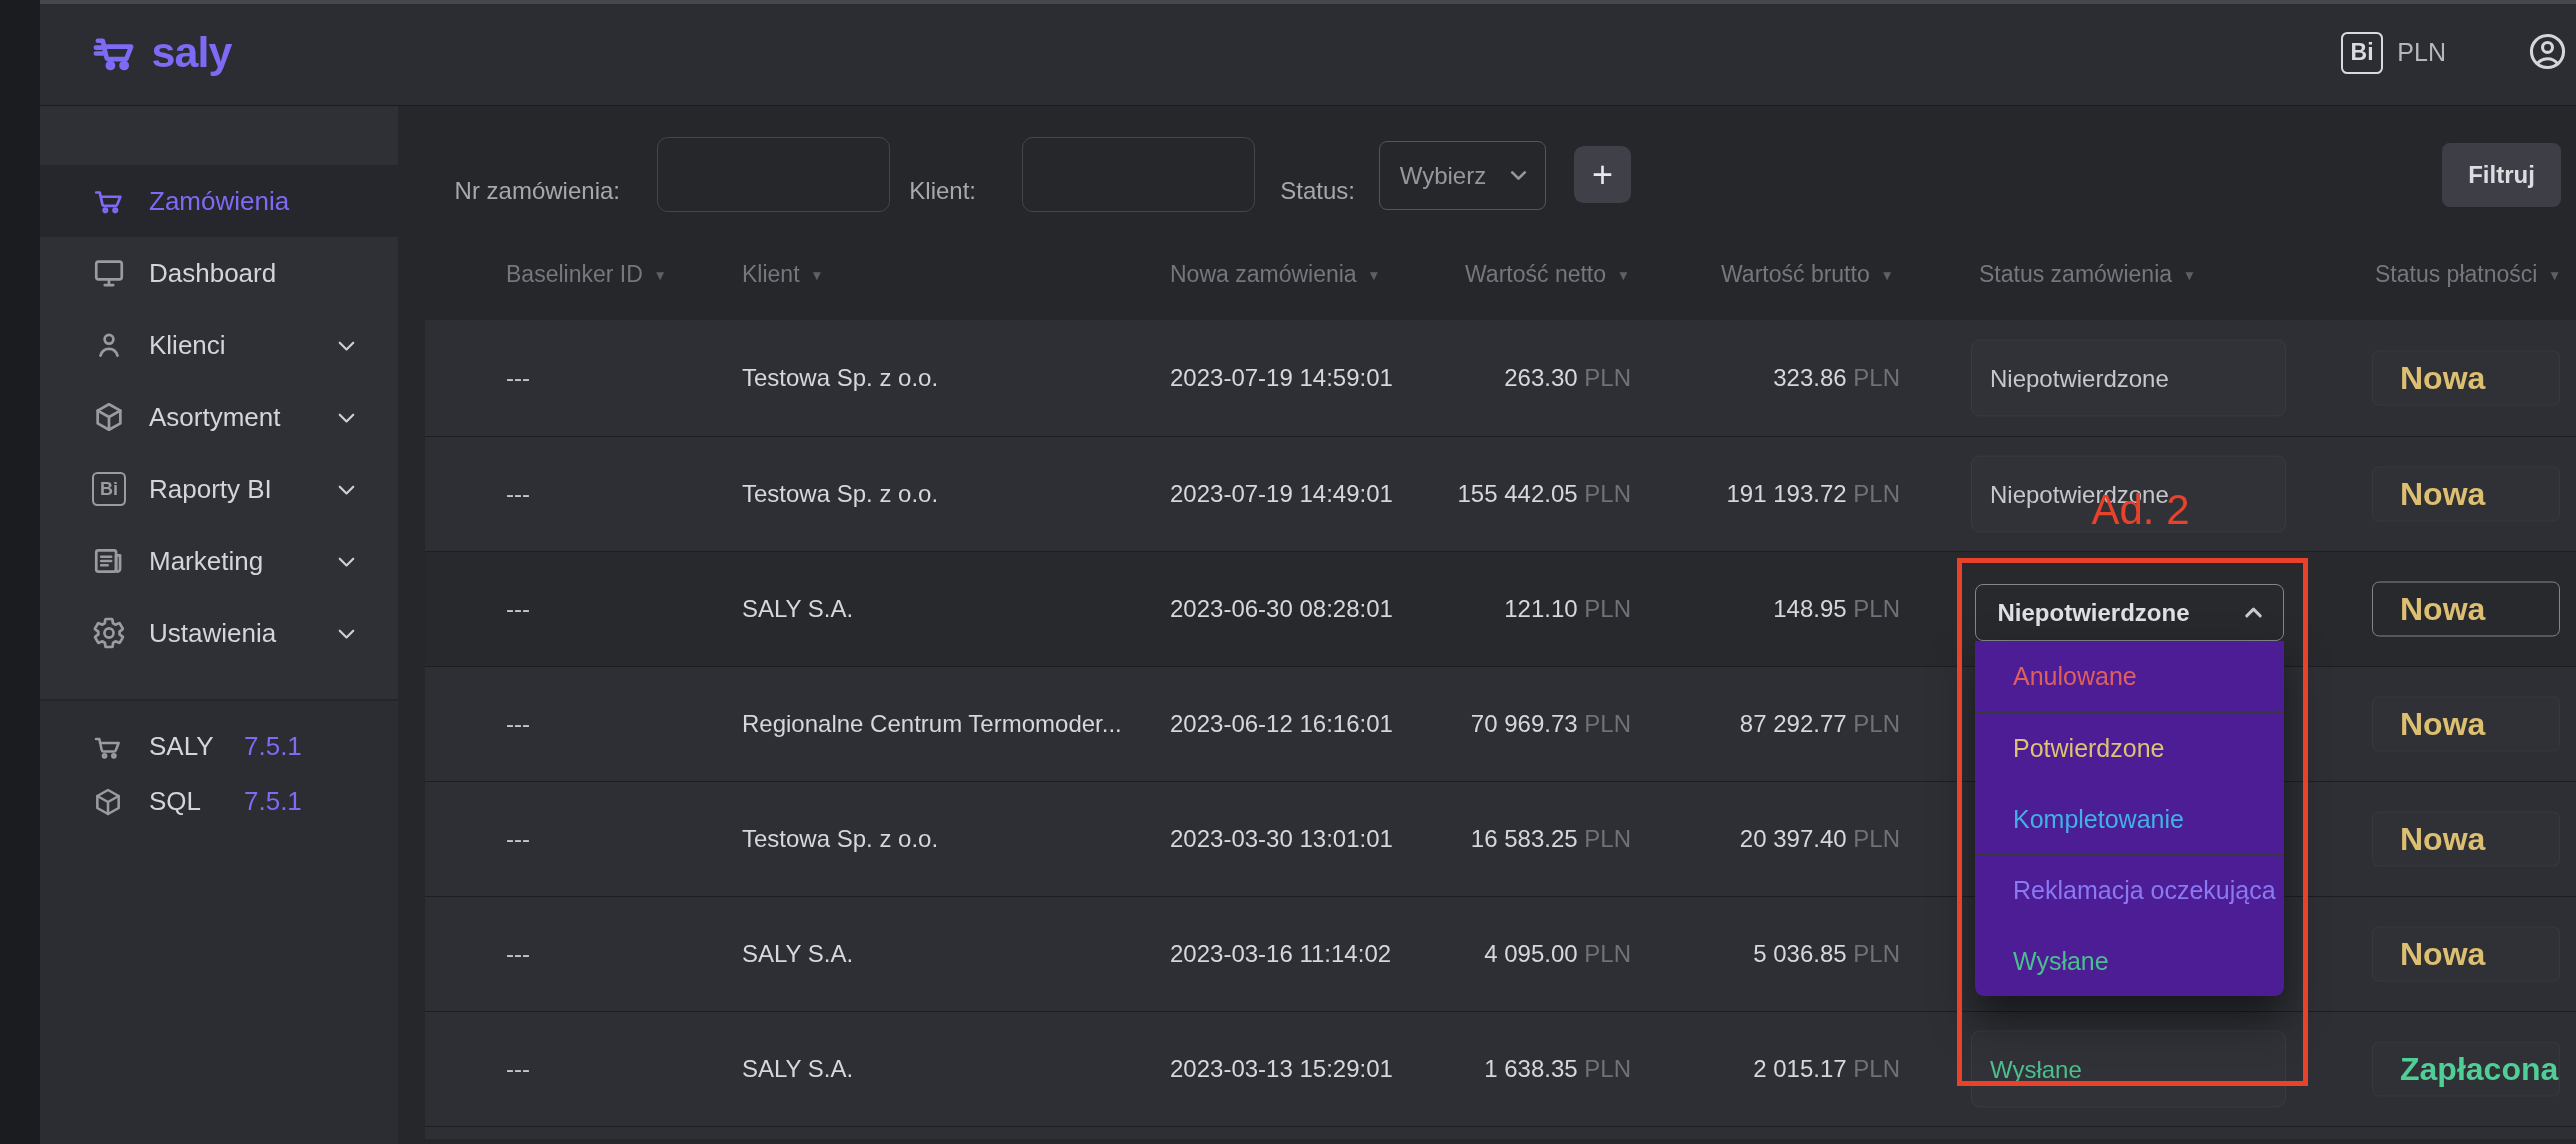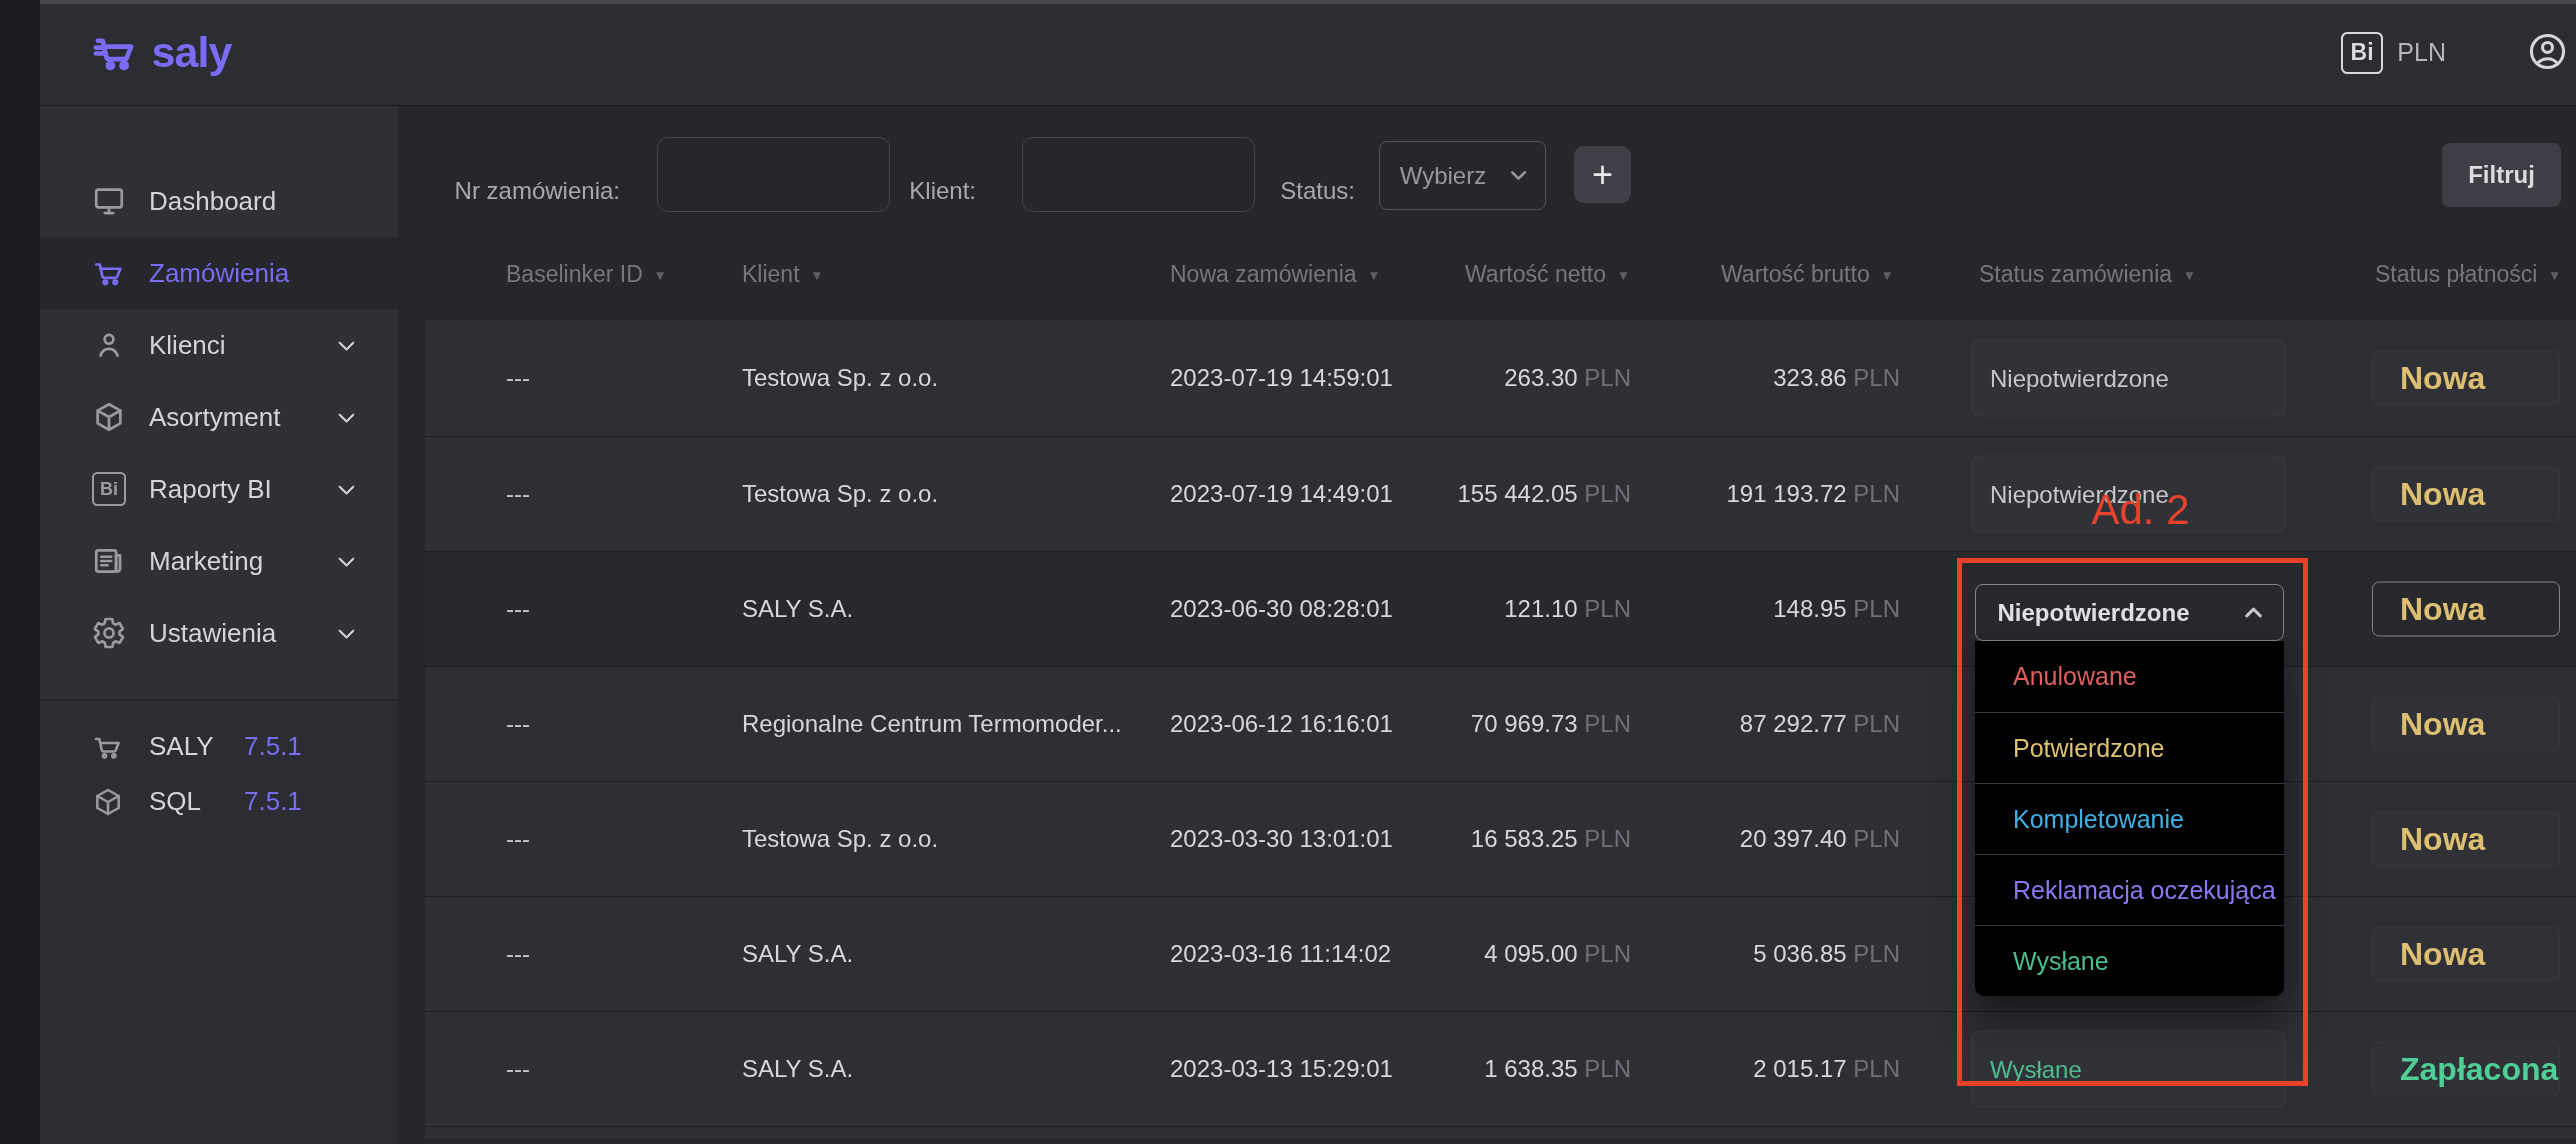--- a/index.html
+++ b/index.html
@@ -146,15 +146,6 @@
 
   <nav class="sidebar">
     <div class="sidebar-menu" id="sidebar-menu">
-        <div class="nav-item">
-          <span class="nav-icon">
-            <svg fill="none" stroke-linecap="round" stroke-linejoin="round" stroke-width="1.9" viewBox="0 0 24 24">
-              <rect x="3" y="4" width="18" height="12.5" rx="1.6"></rect>
-              <path d="M9 20.5h6M12 16.5v4"></path>
-            </svg>
-          </span>
-          <span class="nav-label">Dashboard</span>
-        </div>
         <div class="nav-item active">
           <span class="nav-icon">
             <svg fill="none" stroke-linecap="round" stroke-linejoin="round" stroke-width="1.9" viewBox="0 0 24 24">
@@ -164,6 +155,15 @@
             </svg>
           </span>
           <span class="nav-label">Zamówienia</span>
+        </div>
+        <div class="nav-item">
+          <span class="nav-icon">
+            <svg fill="none" stroke-linecap="round" stroke-linejoin="round" stroke-width="1.9" viewBox="0 0 24 24">
+              <rect x="3" y="4" width="18" height="12.5" rx="1.6"></rect>
+              <path d="M9 20.5h6M12 16.5v4"></path>
+            </svg>
+          </span>
+          <span class="nav-label">Dashboard</span>
         </div>
         <div class="nav-item">
           <span class="nav-icon">

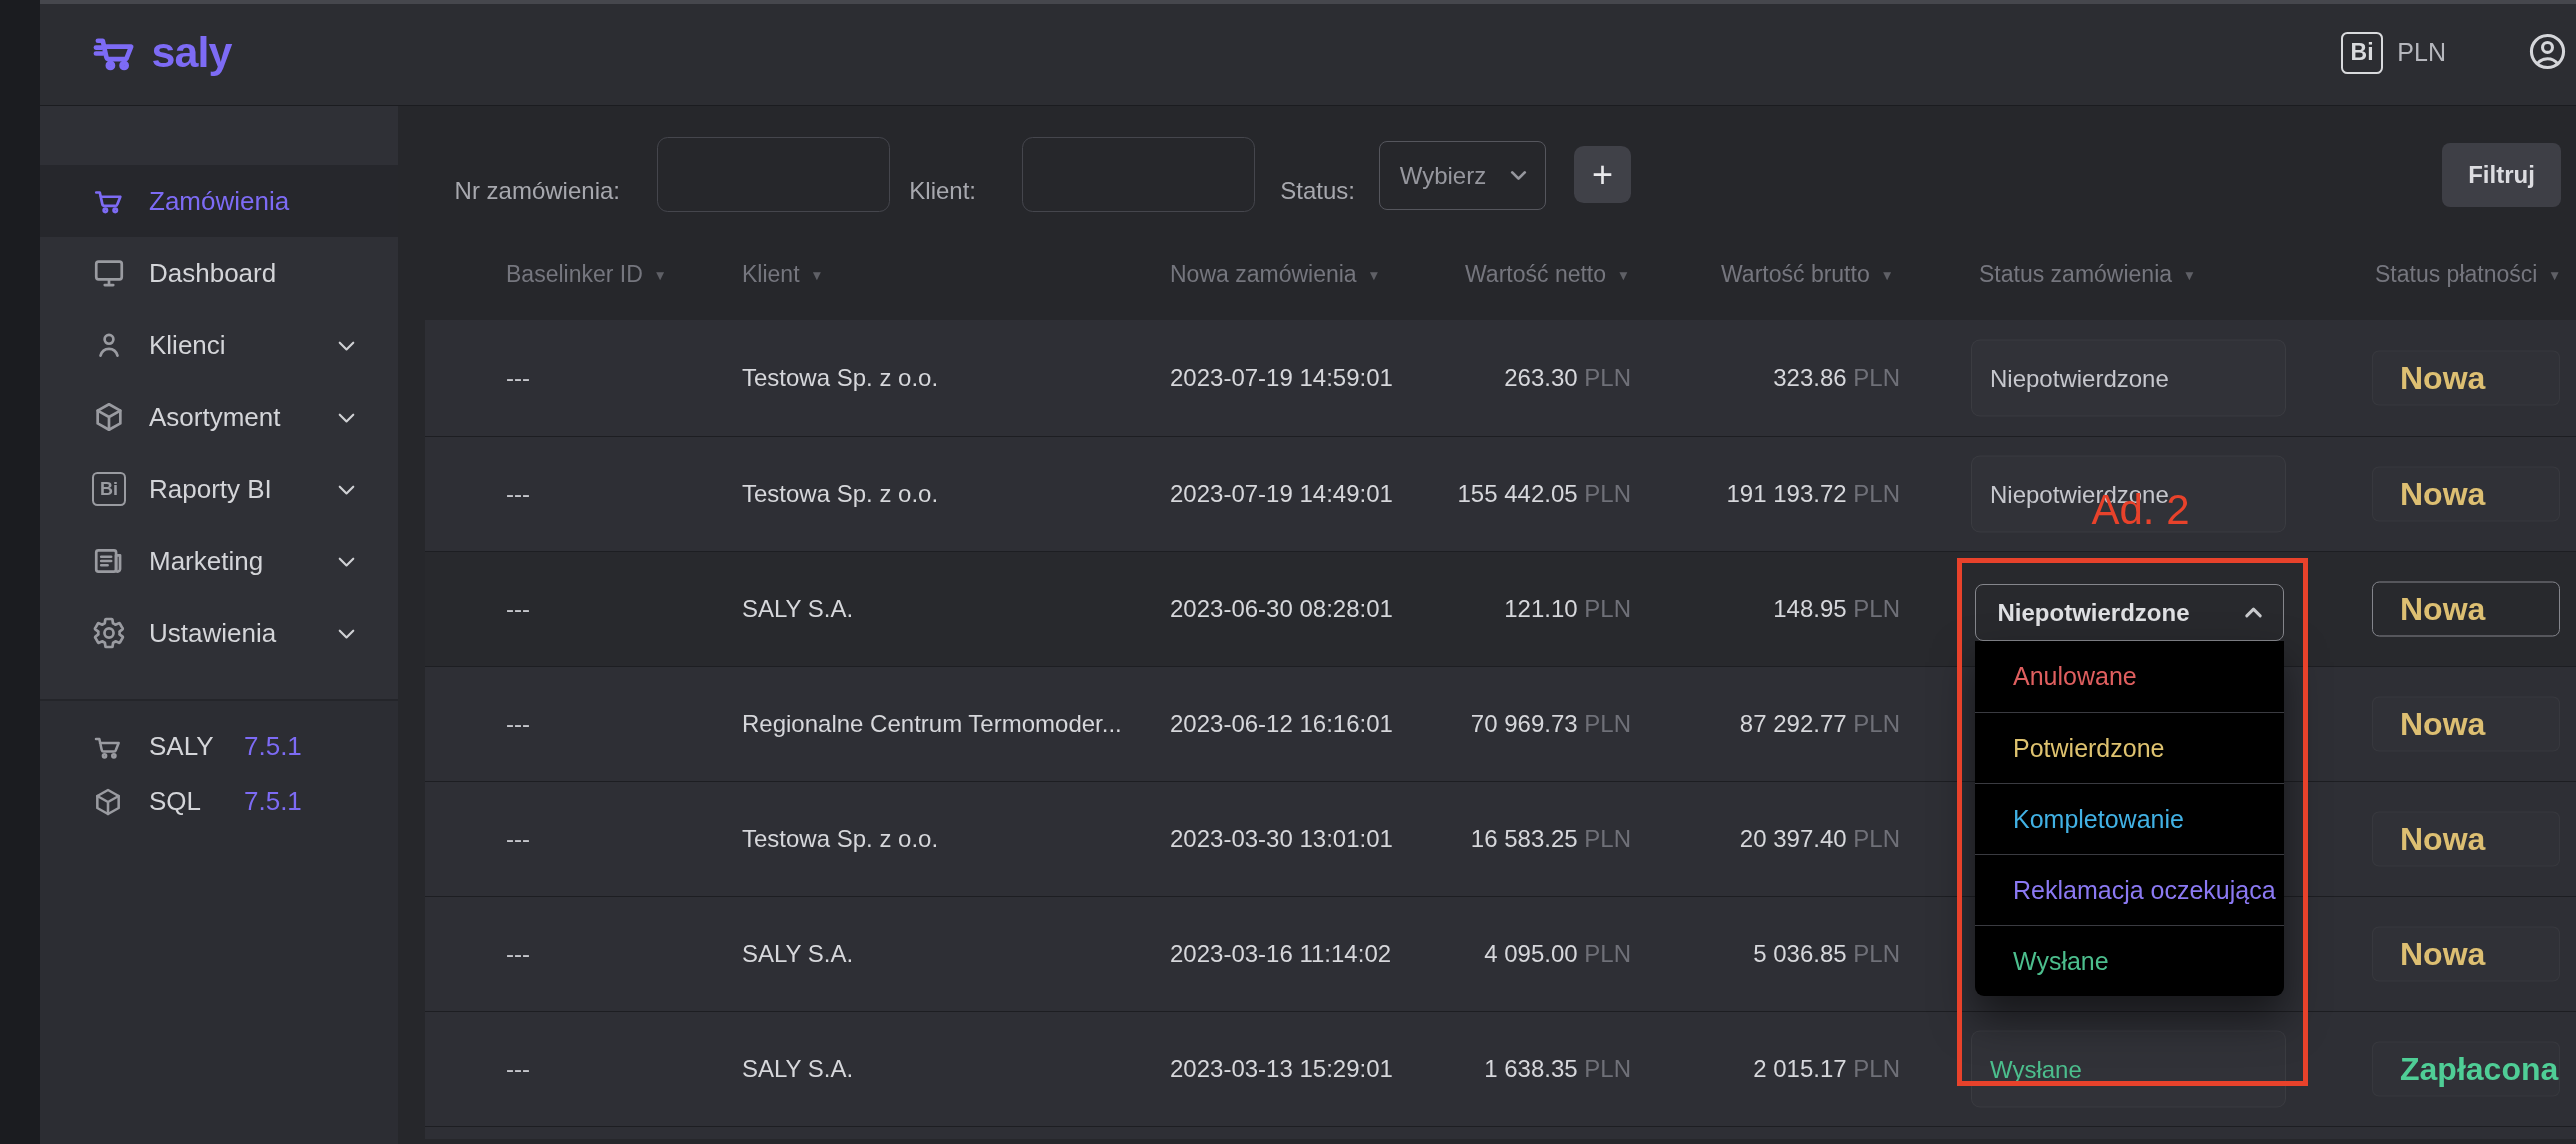--- a/index.html
+++ b/index.html
@@ -98,7 +98,7 @@
             align-items:center;z-index:40;cursor:pointer;}
   .sel-open .sel-text{margin-left:21.5px;font-size:24px;font-weight:bold;color:#dfe0e3;}
   .sel-open svg{width:27px;height:27px;stroke:#c9cacd;margin-left:auto;margin-right:16px;}
-  .menu{position:absolute;left:1577px;top:536px;width:309px;background:#000000;z-index:40;
+  .menu{position:absolute;left:1577px;top:536px;width:309px;background:#4c1d95;z-index:40;
         border-radius:0 0 9px 9px;box-shadow:0 21.5px 41px rgba(0,0,0,.5);overflow:hidden;}
   .menu-item{height:71px;display:flex;align-items:center;padding-left:38px;box-sizing:border-box;
              font-size:25px;border-top:0.9px solid #3a3b41;cursor:pointer;}

